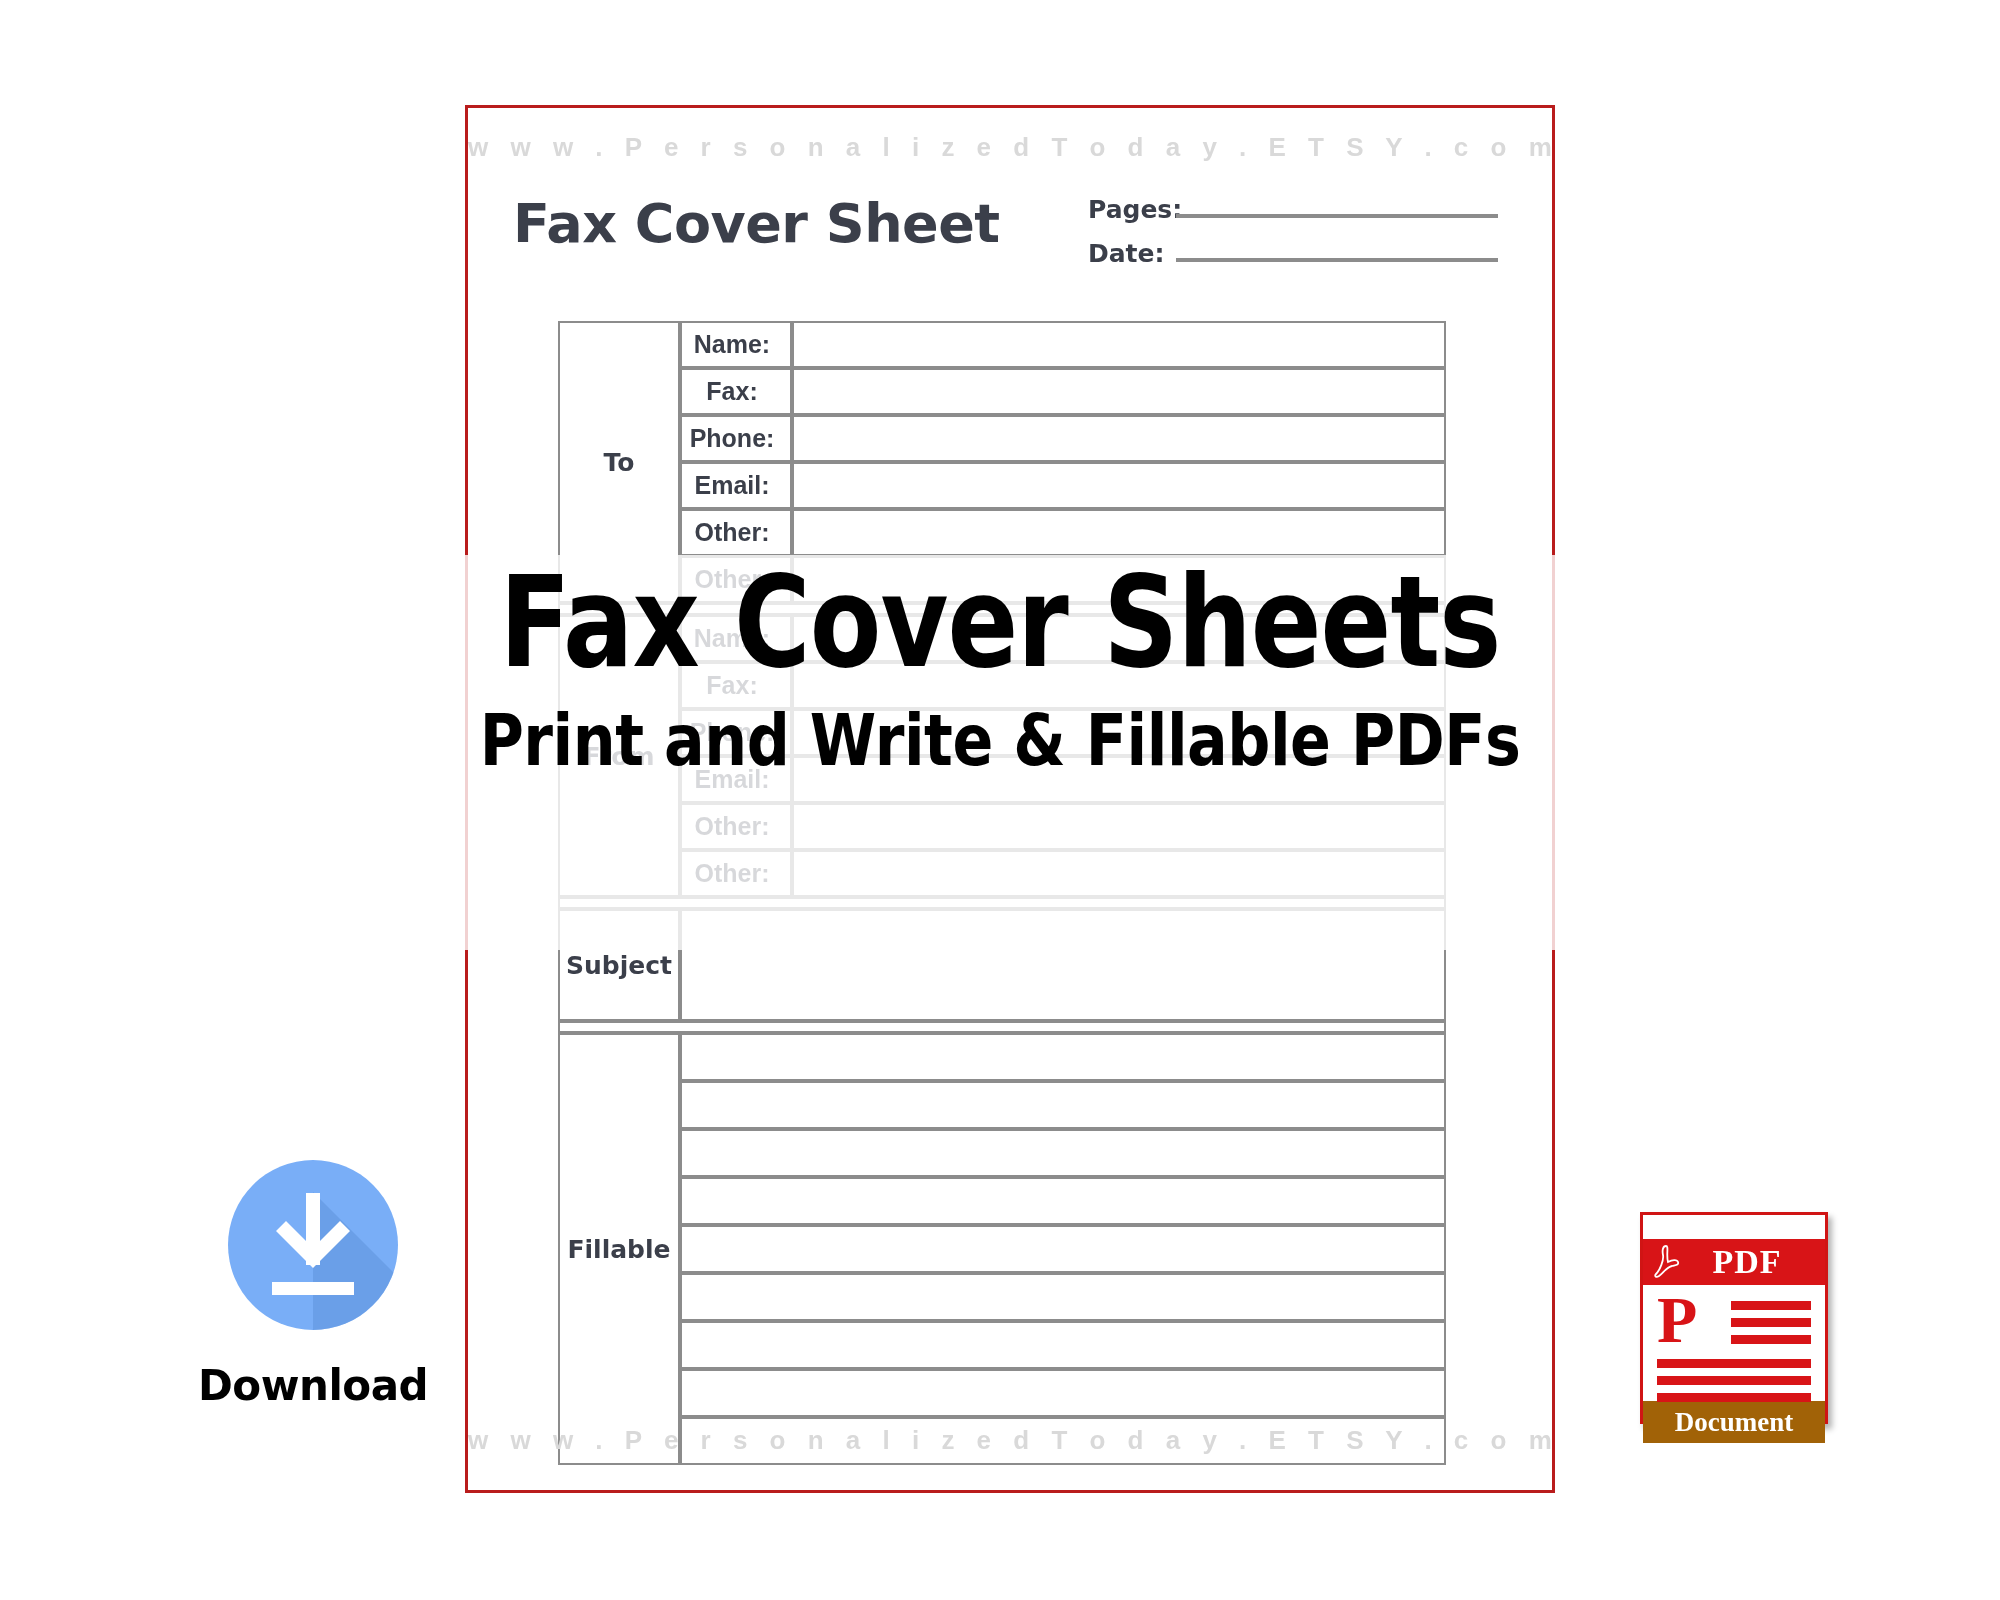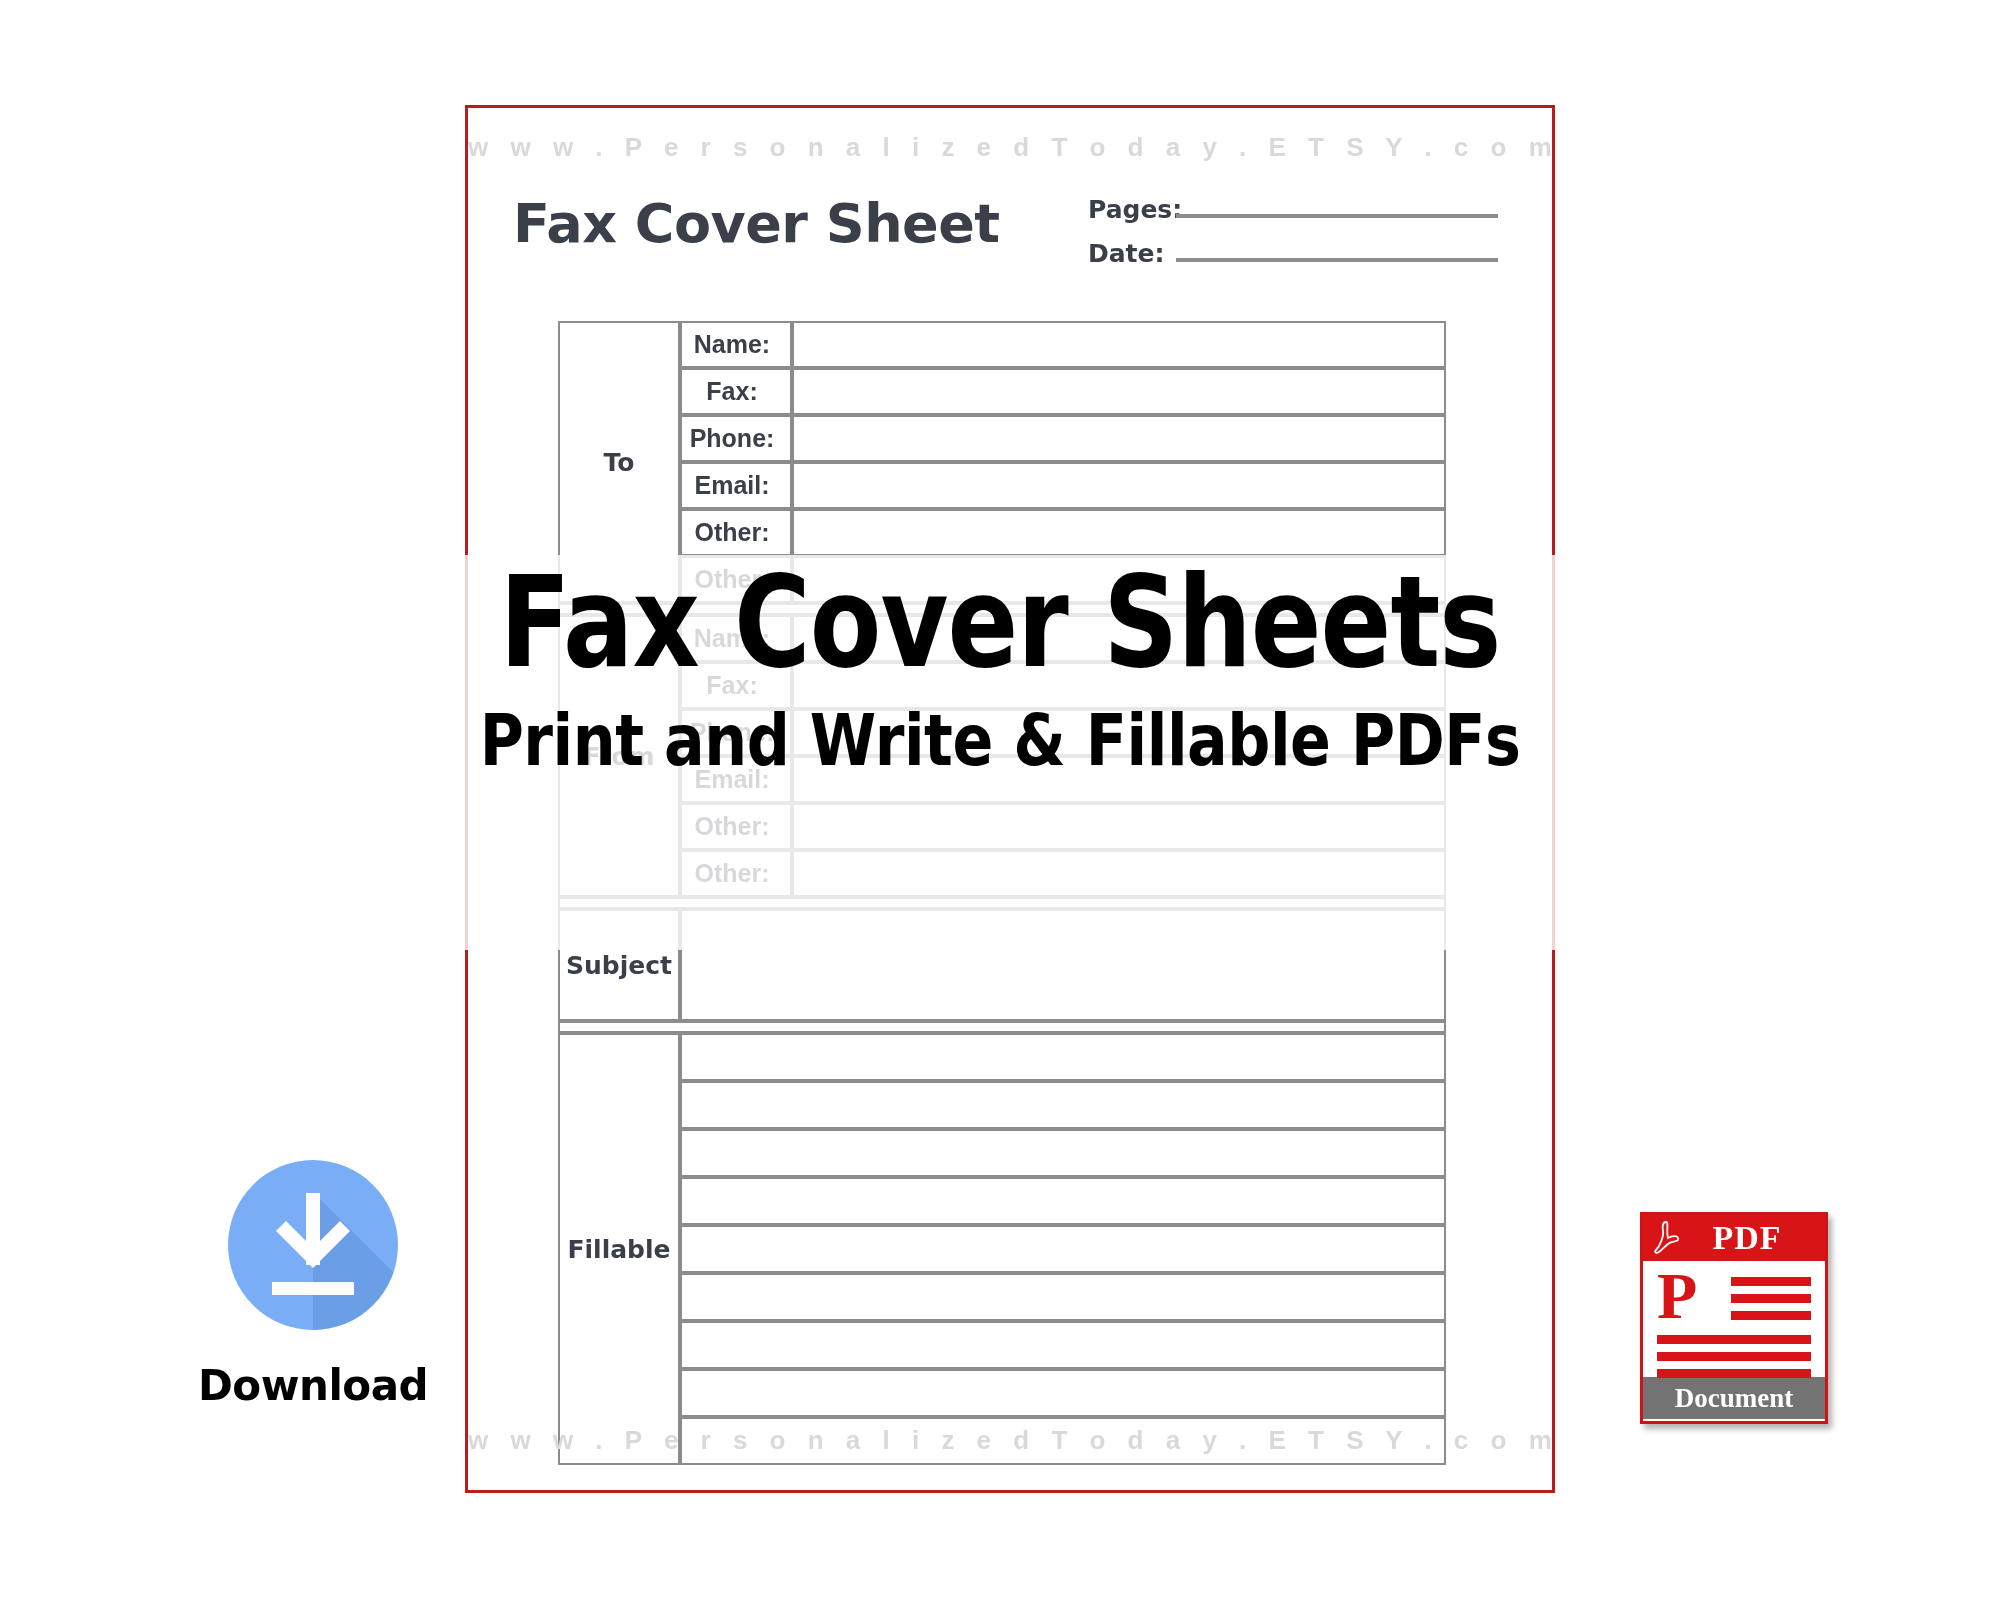--- a/index.html
+++ b/index.html
@@ -225,6 +225,7 @@
     align-items: center;
     justify-content: center;
     position: relative;
+    margin-top: 24px;
   }
   #pdf-head-text {
     color: #ffffff;

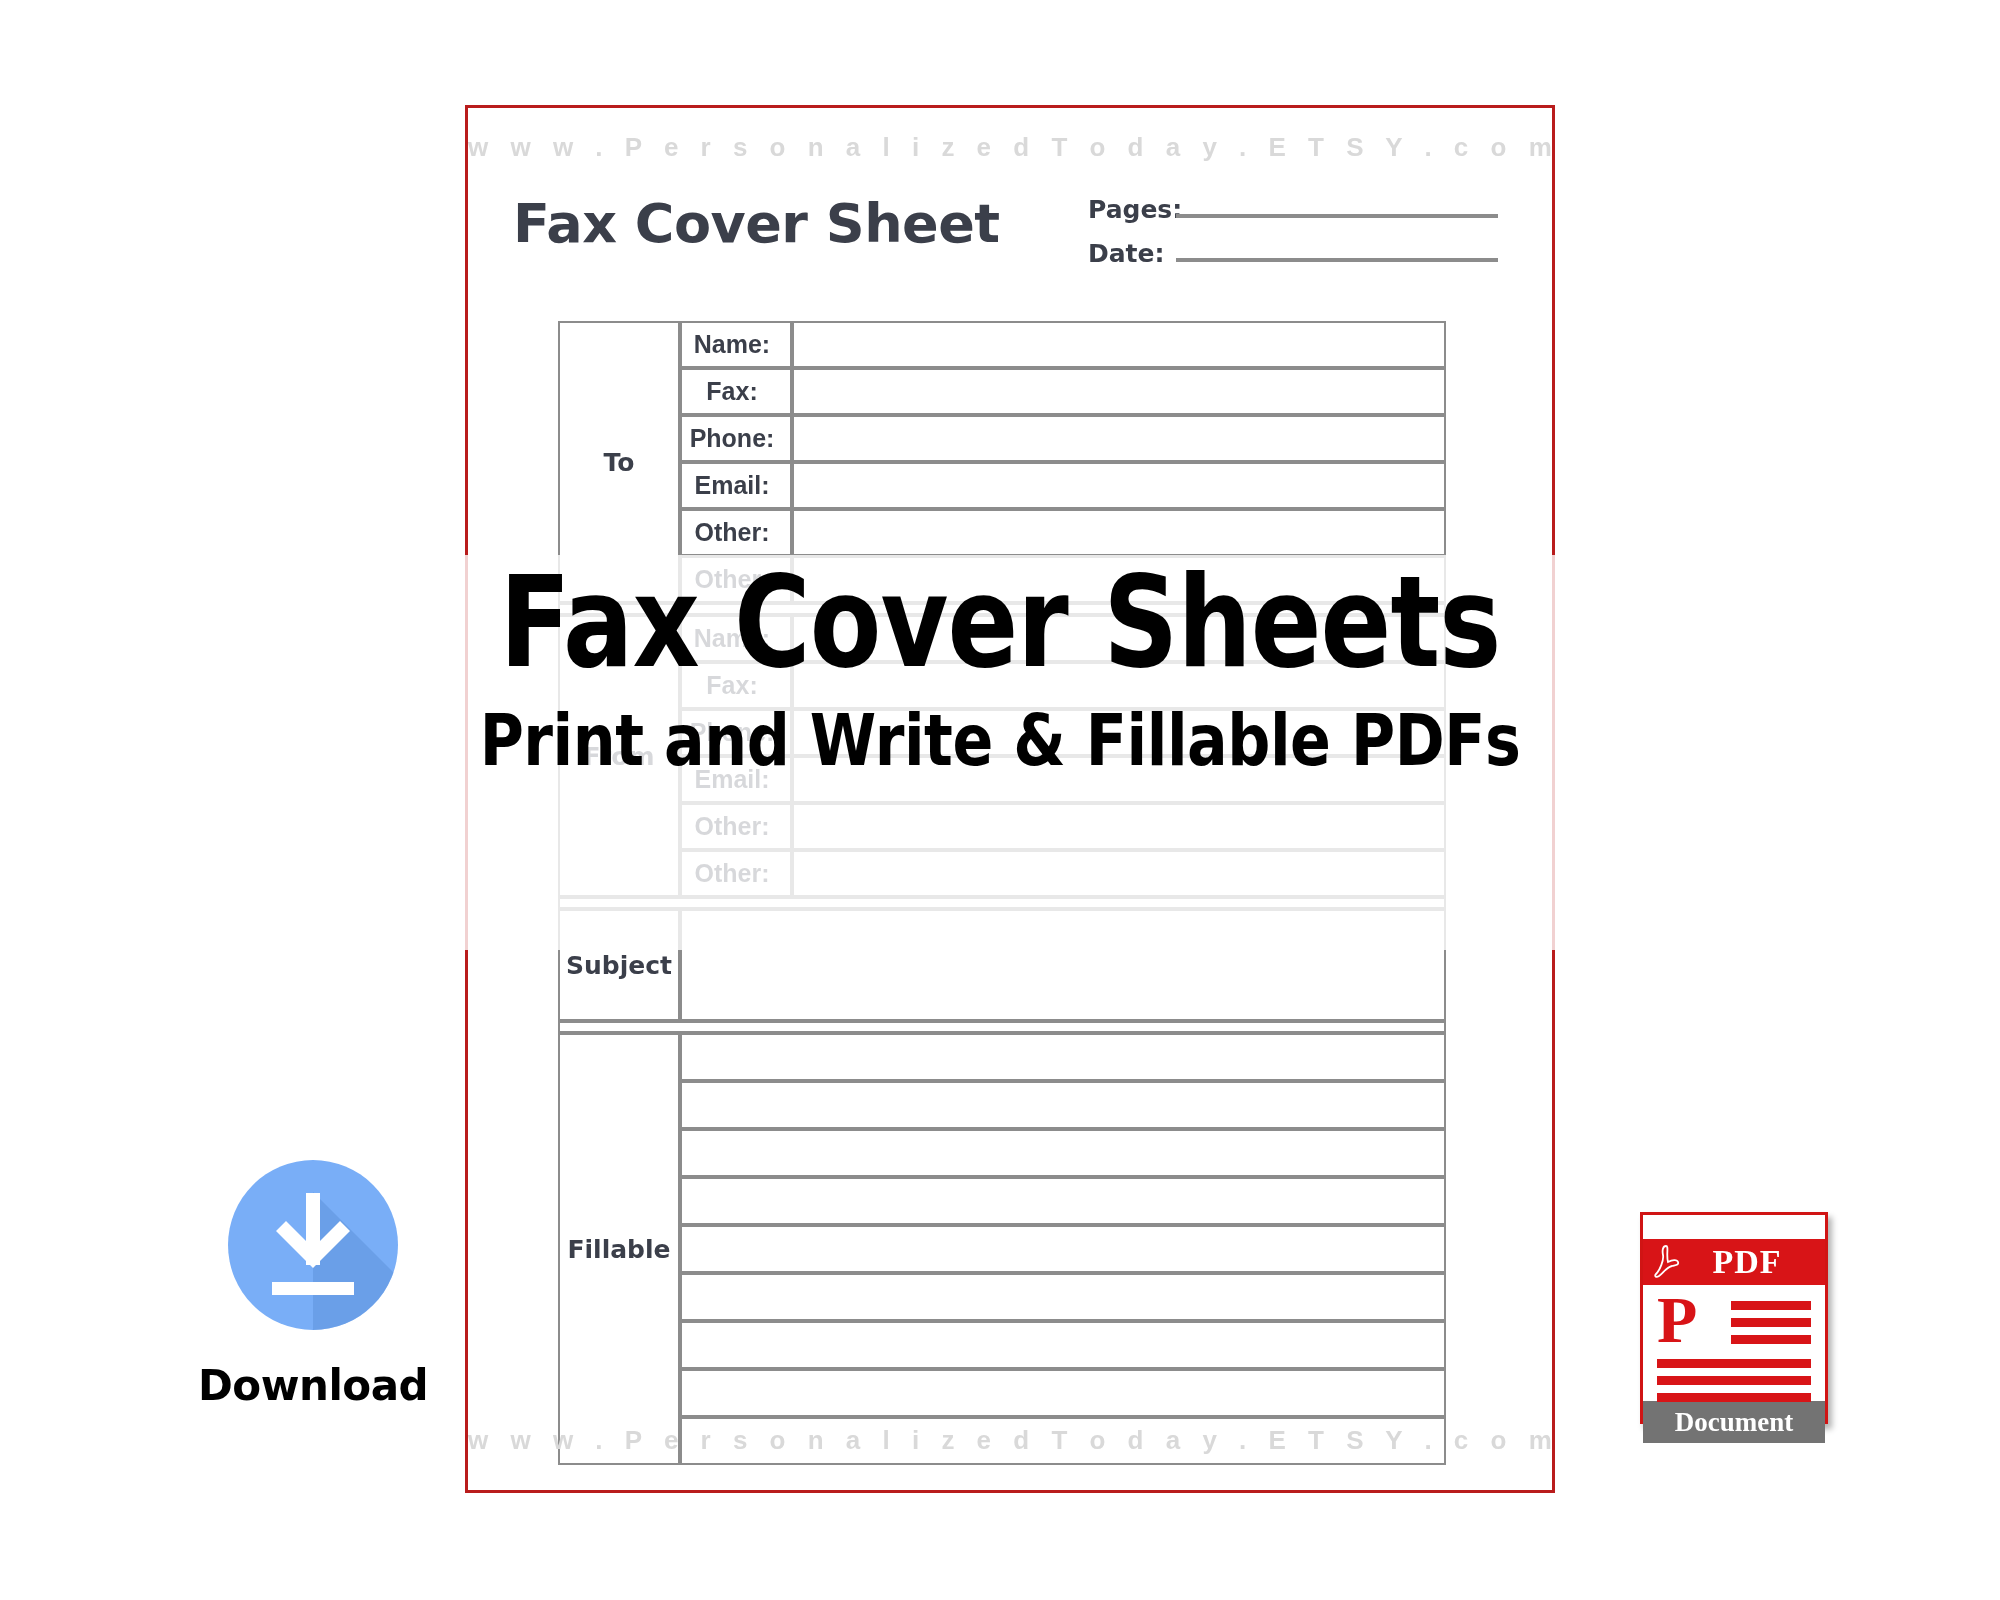--- a/index.html
+++ b/index.html
@@ -277,7 +277,7 @@
   #pdf-bottom-bars .pdf-bar { margin-bottom: 8px; }
   #pdf-foot {
     height: 42px;
-    background: #737373;
+    background: #a16207;
     display: flex;
     align-items: center;
     justify-content: center;

